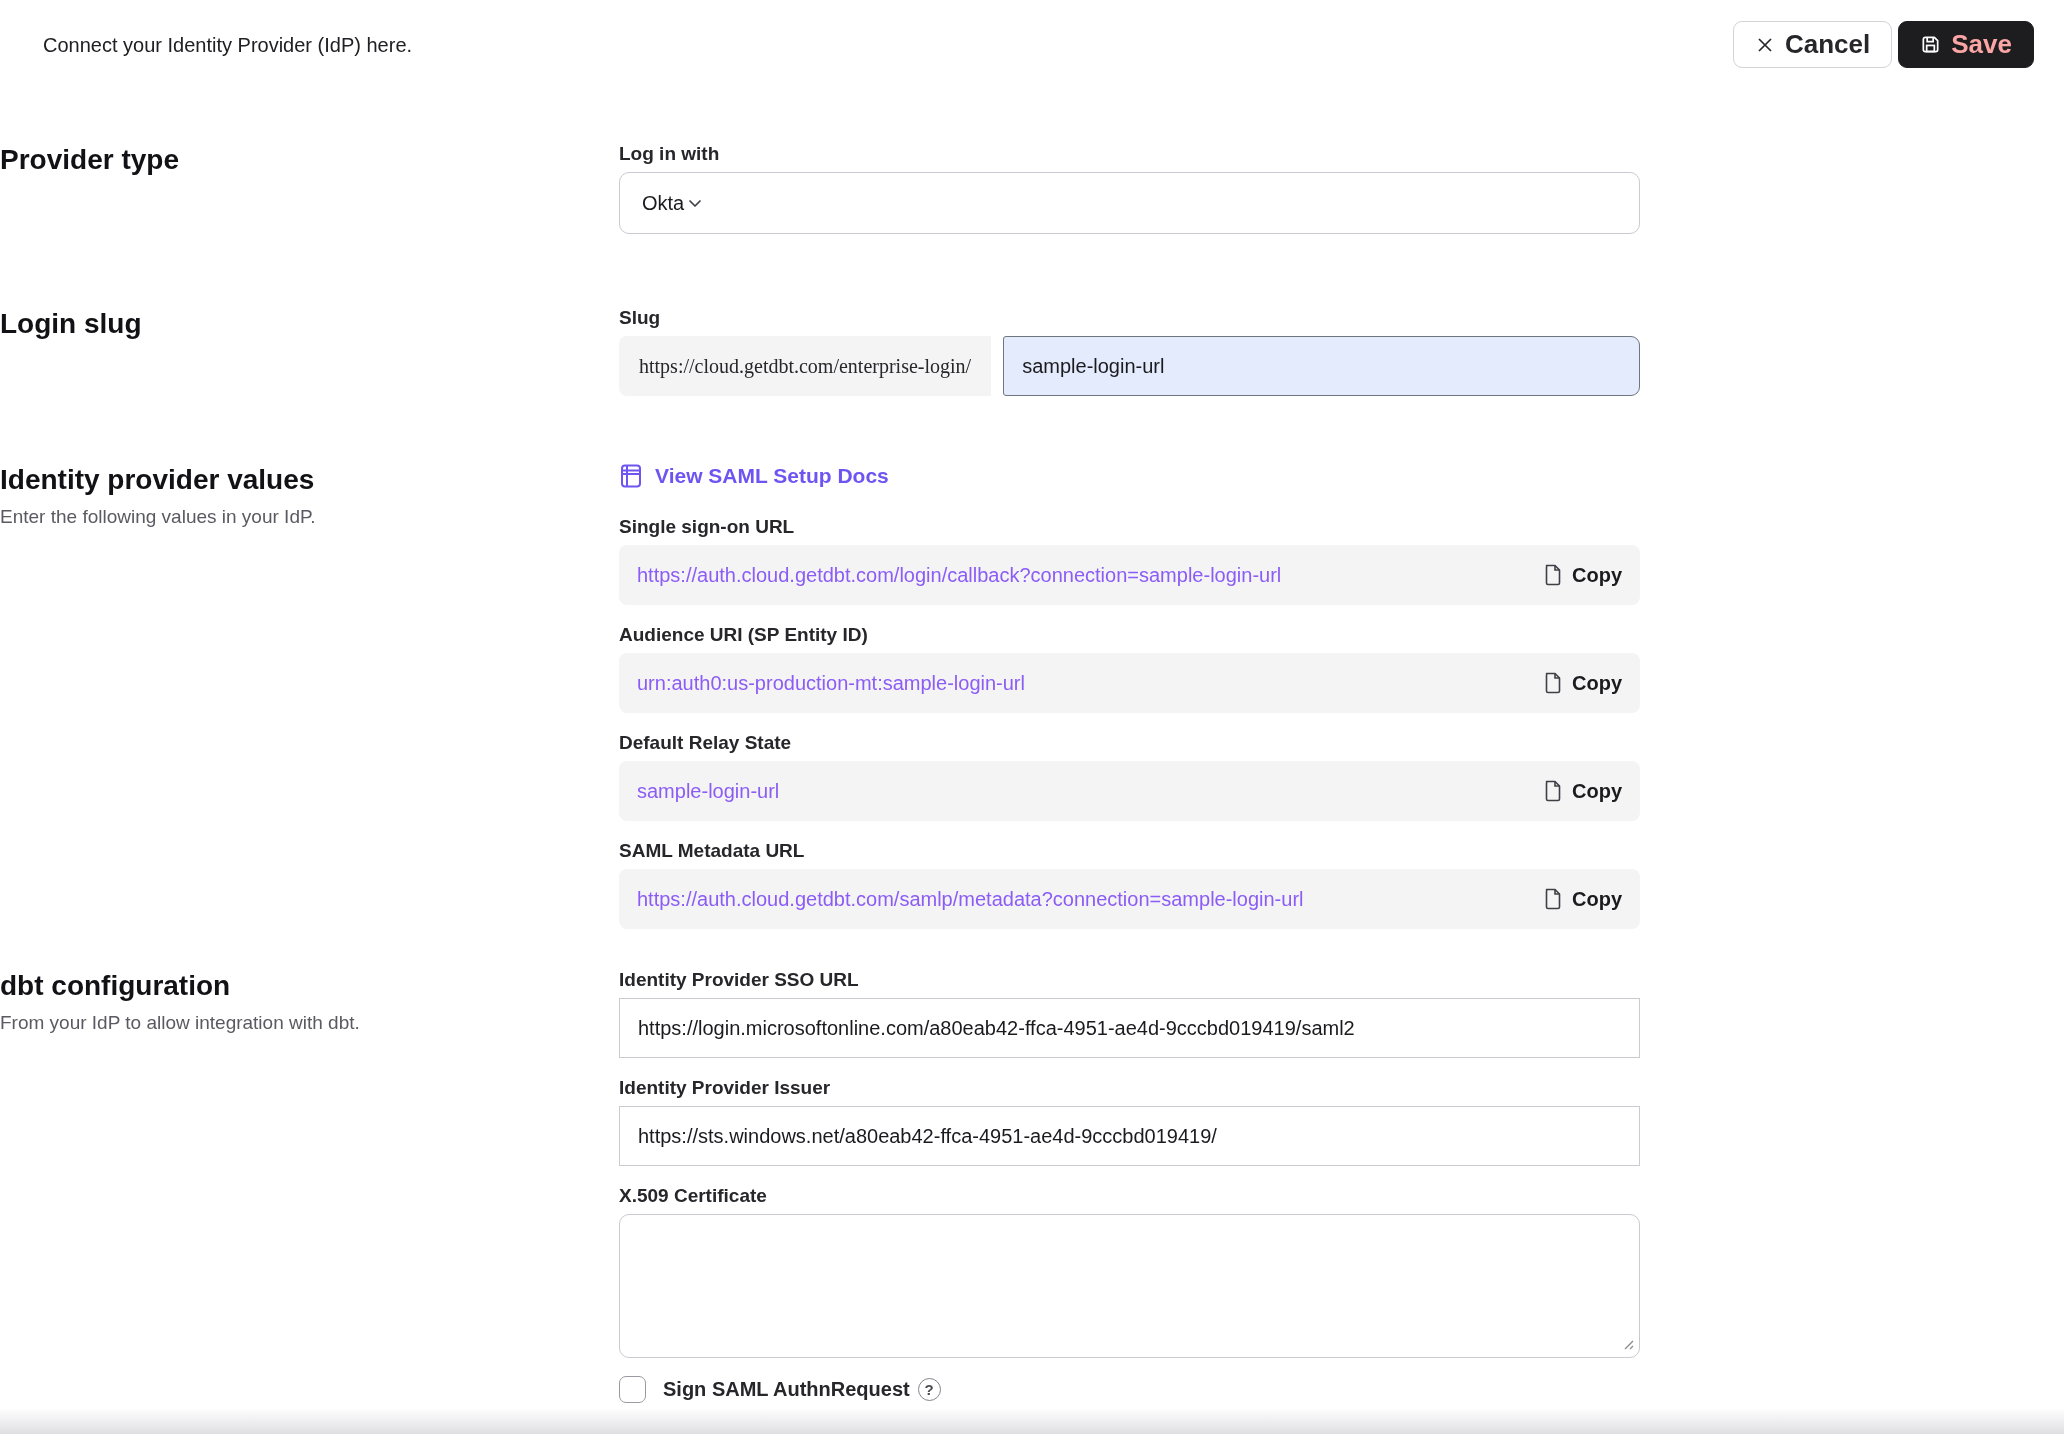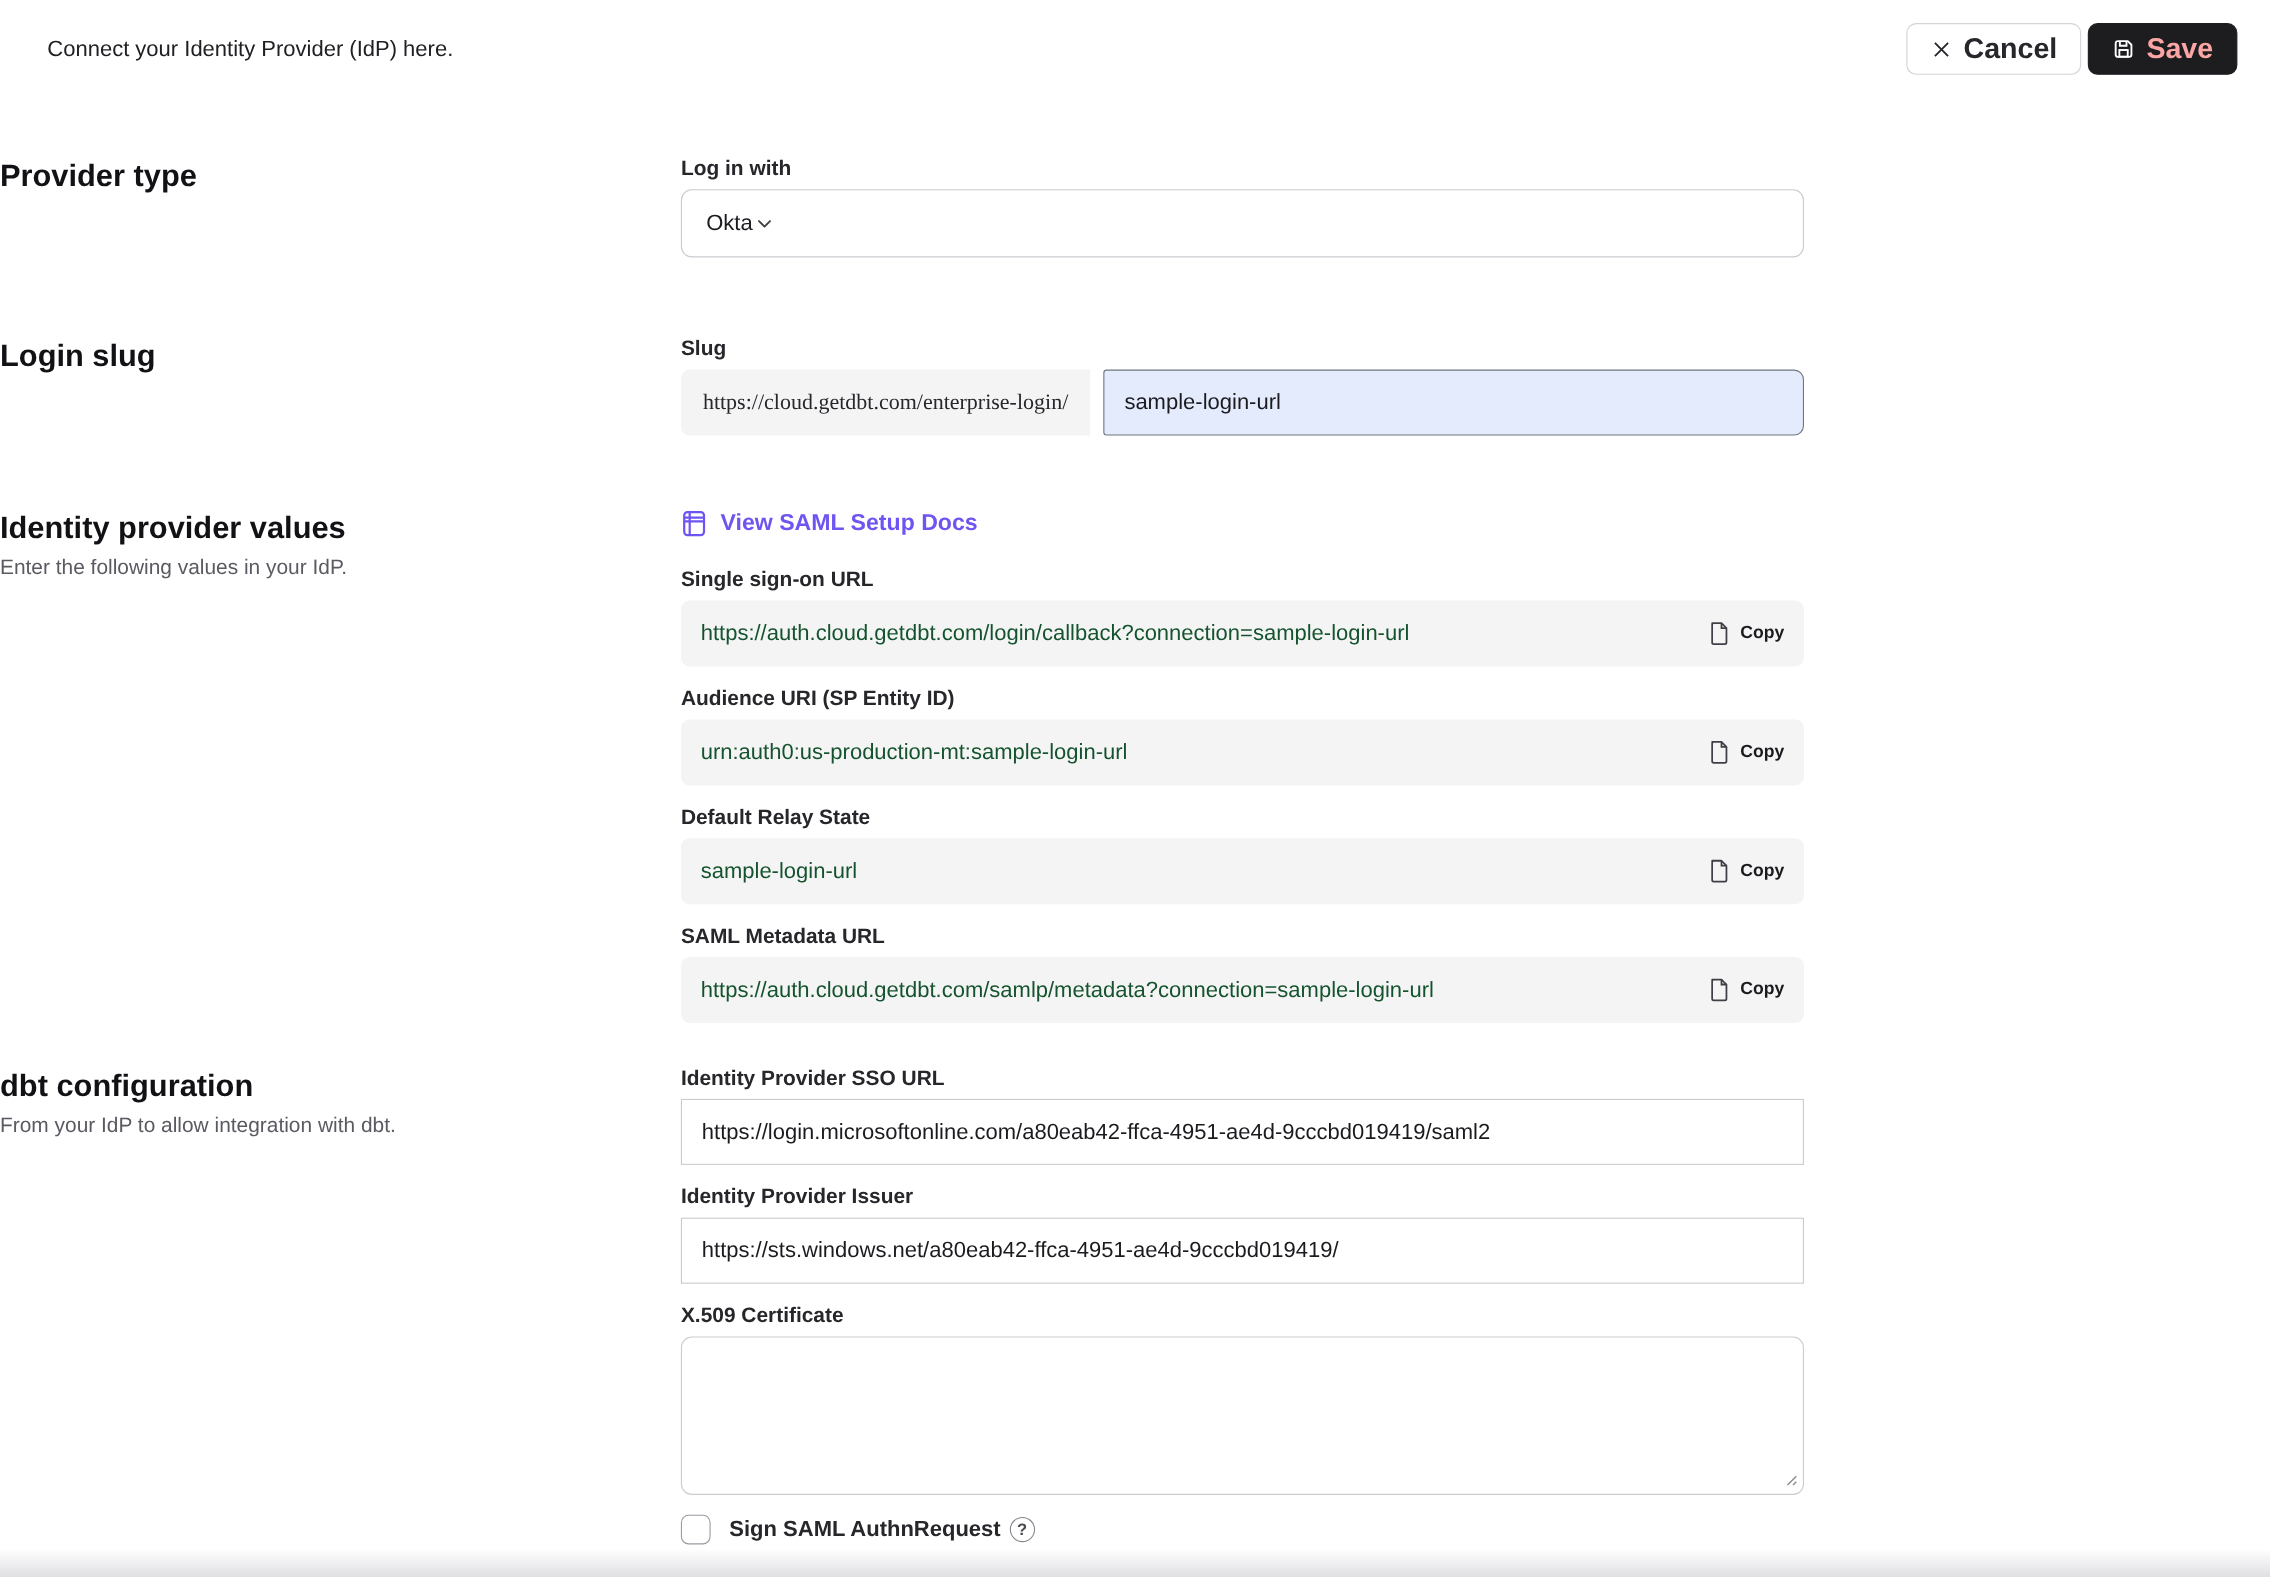--- a/index.html
+++ b/index.html
@@ -63,7 +63,7 @@
     background:var(--field_bg,#f4f4f5); border-radius:8px; height:60px;
     display:flex; align-items:center; justify-content:space-between; padding:0 18px;
   }
-  .fvalue { font-size:20px; color:#14532d;text-align:center; }
+  .fvalue { font-size:20px; color:#8b5cf6;text-align:center; }
   .copybtn {
     display:inline-flex; align-items:center; gap:9px; background:transparent;
     border:none; font-family:inherit; font-size:16px; font-weight:700;

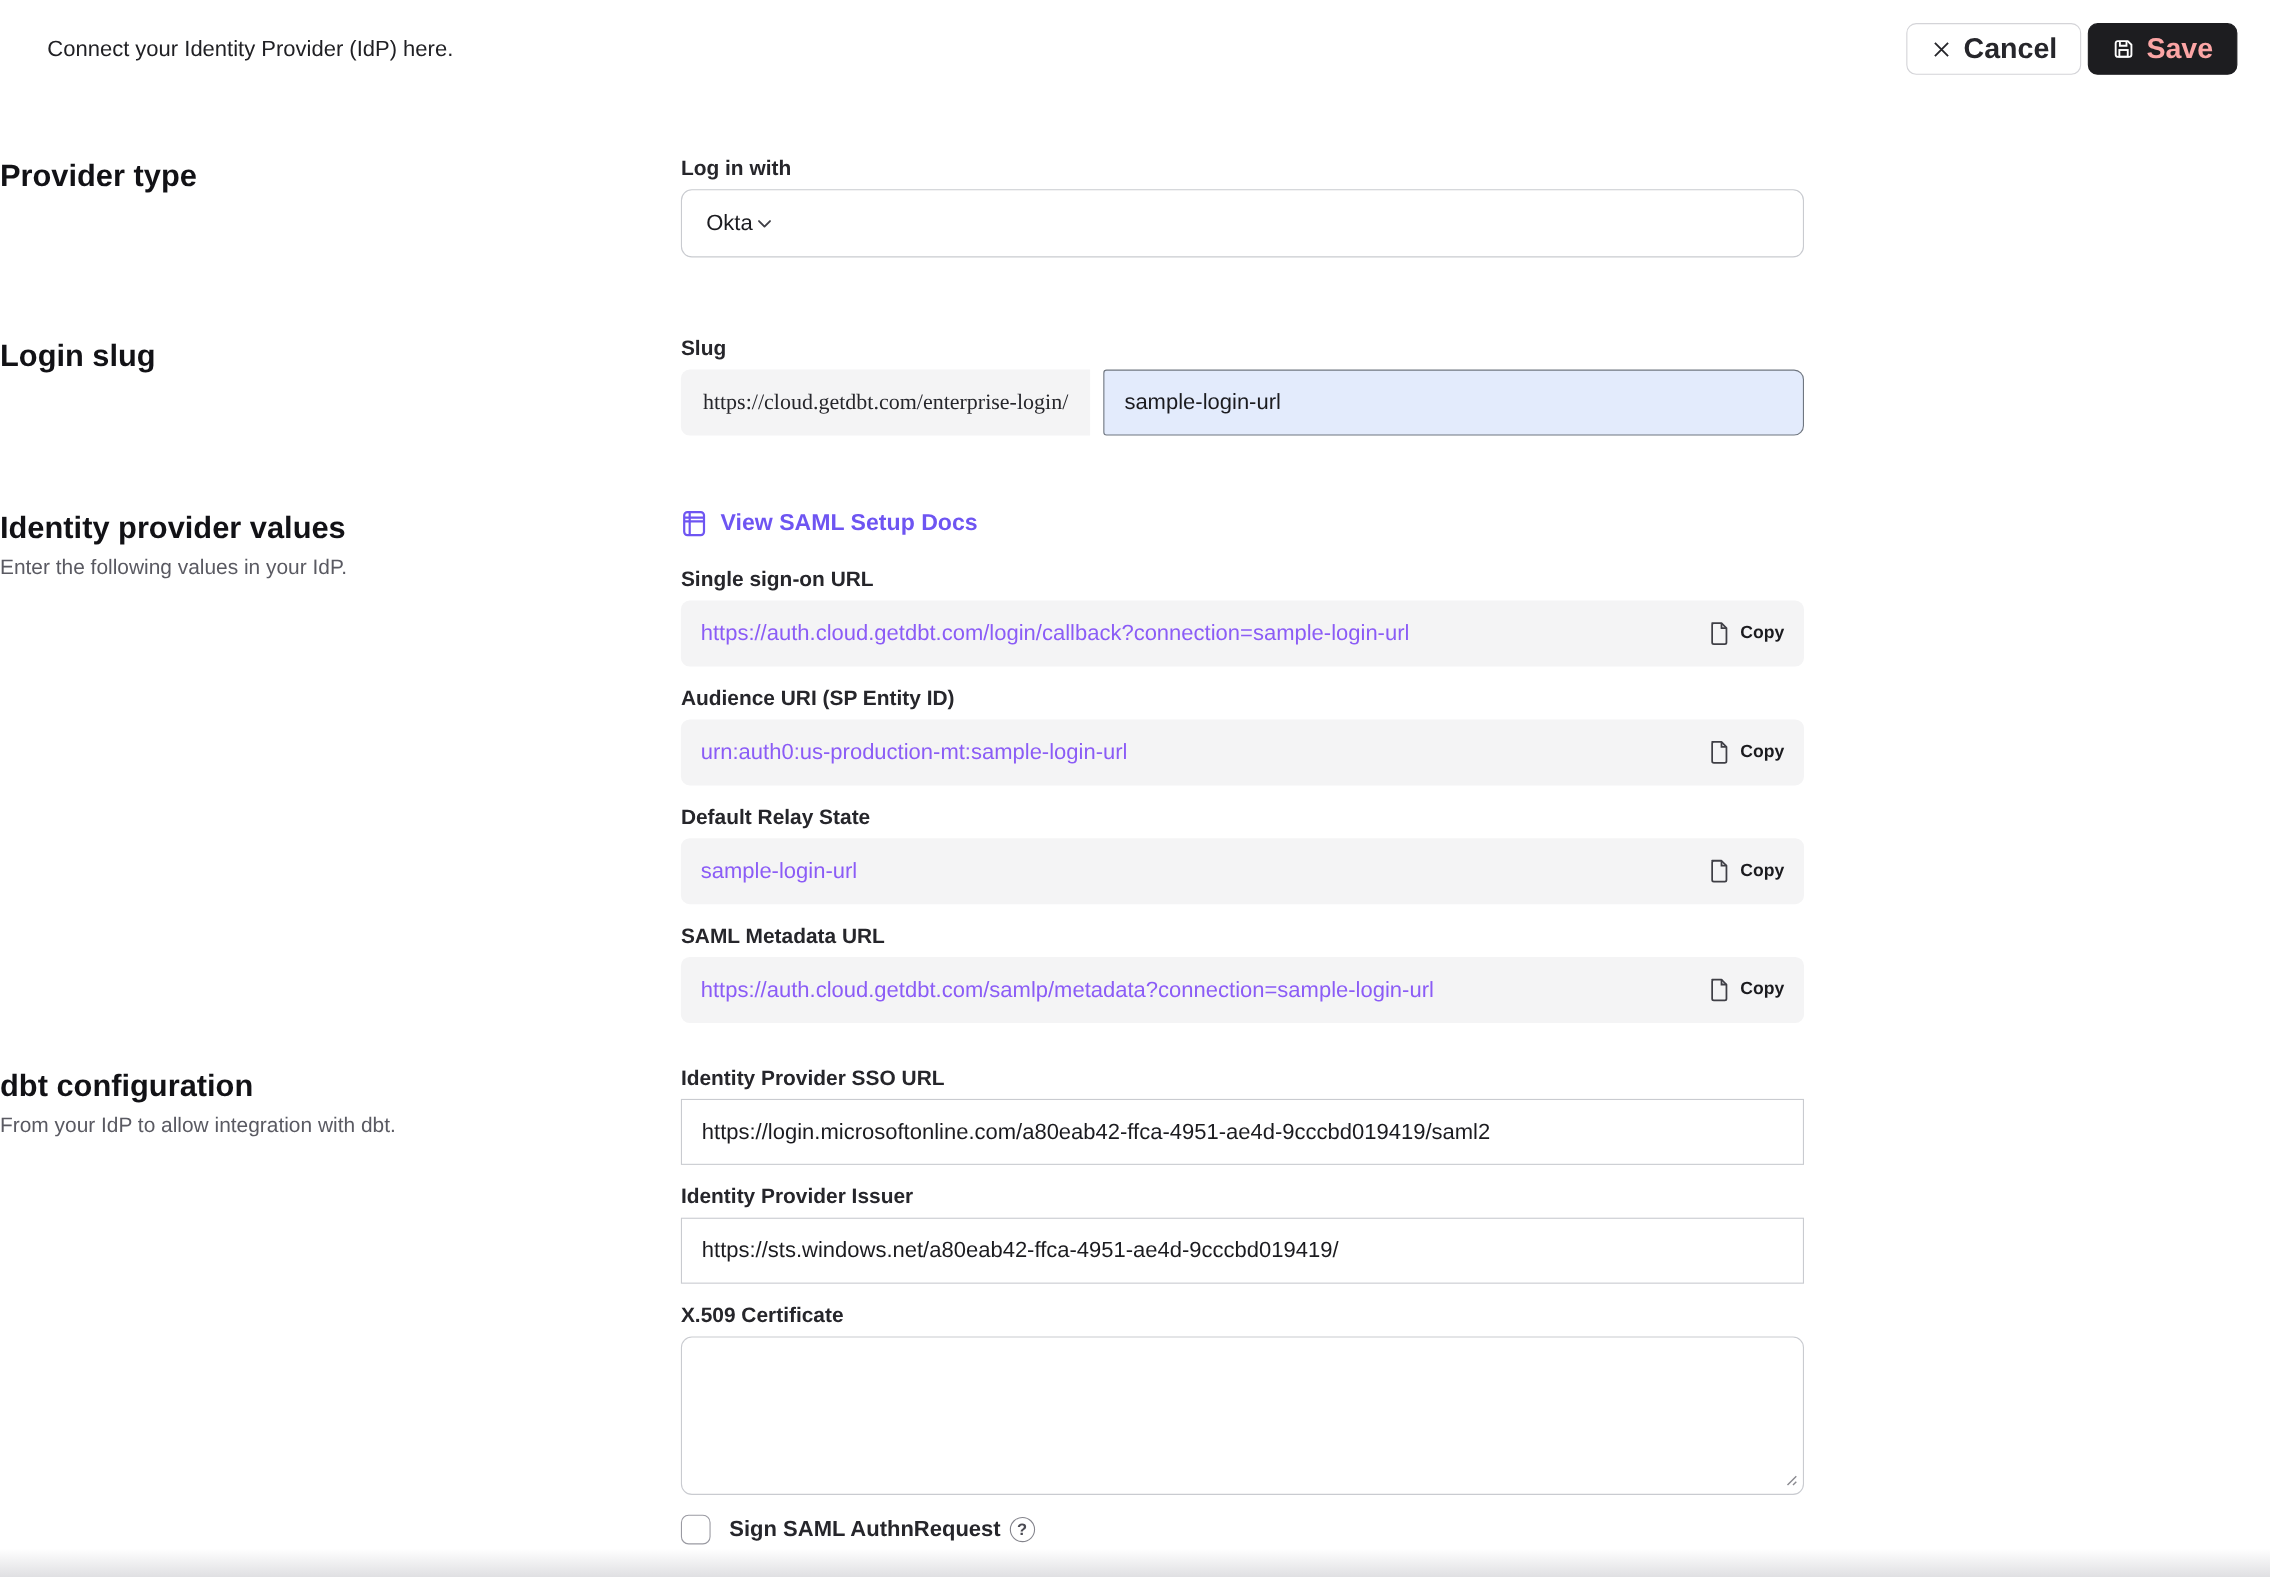--- a/index.html
+++ b/index.html
@@ -66,7 +66,7 @@
   .fvalue { font-size:20px; color:#8b5cf6;text-align:center; }
   .copybtn {
     display:inline-flex; align-items:center; gap:9px; background:transparent;
-    border:none; font-family:inherit; font-size:16px; font-weight:700;
+    border:none; font-family:inherit; font-size:20px; font-weight:700;
     color:#1b1b1f; cursor:pointer; padding:0;
   }
   .text-input {

